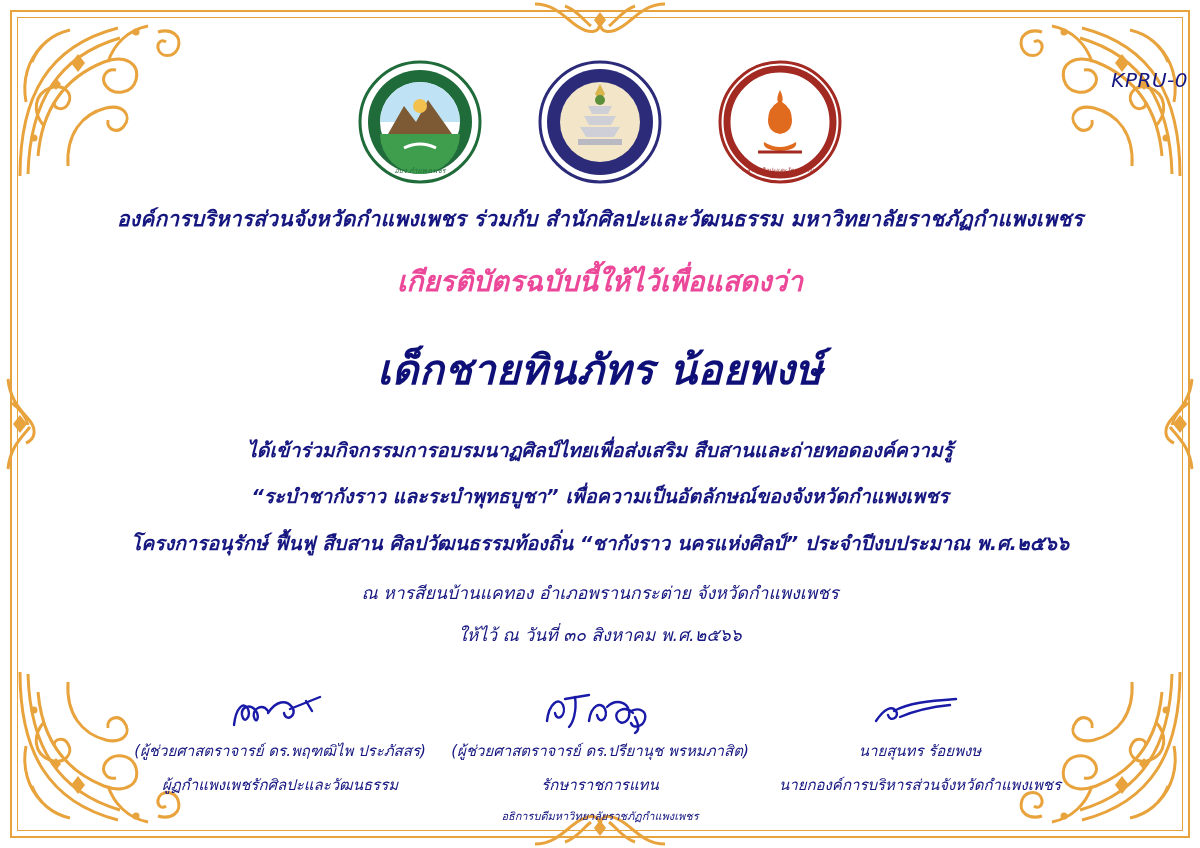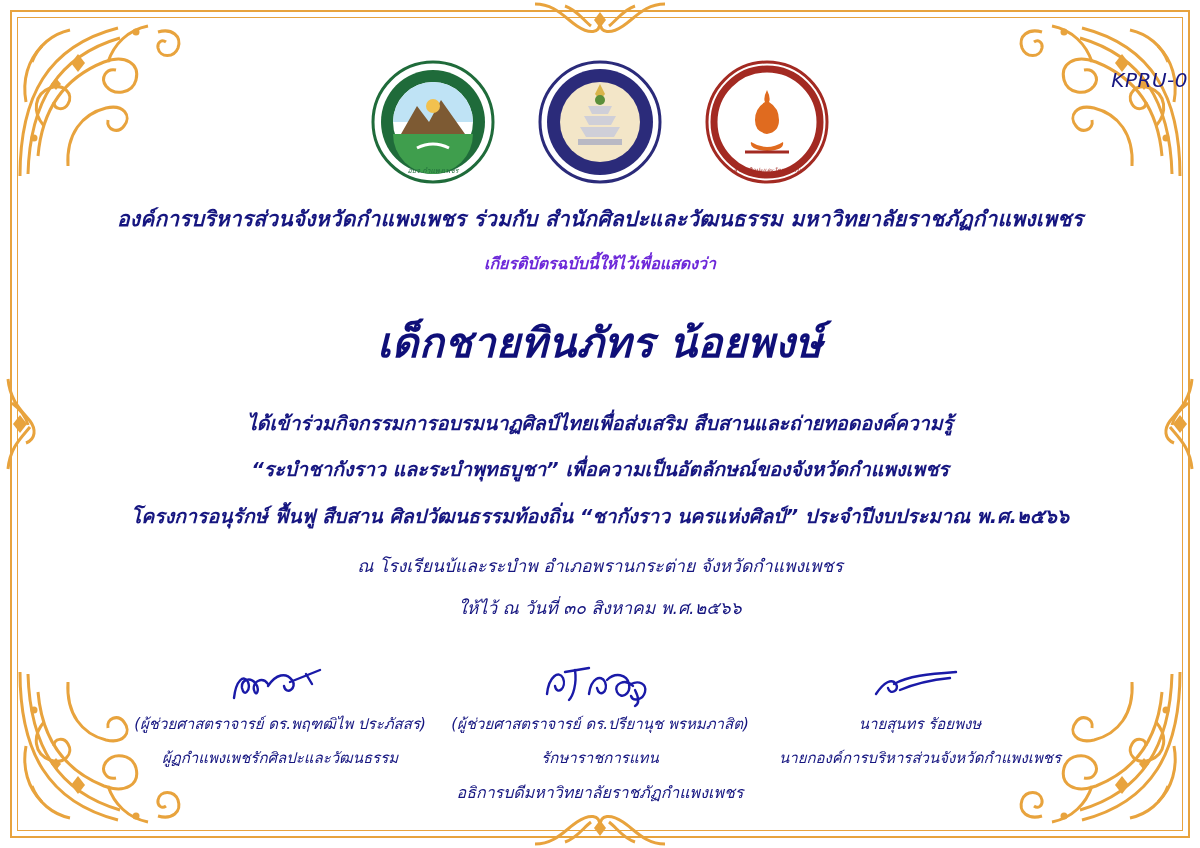--- a/index.html
+++ b/index.html
@@ -101,7 +101,7 @@
     display: flex;
     justify-content: center;
     align-items: flex-end;
-    gap: 43px;
+    gap: 56px;
     margin-top: 10px;
     margin-bottom: 18px;
   }

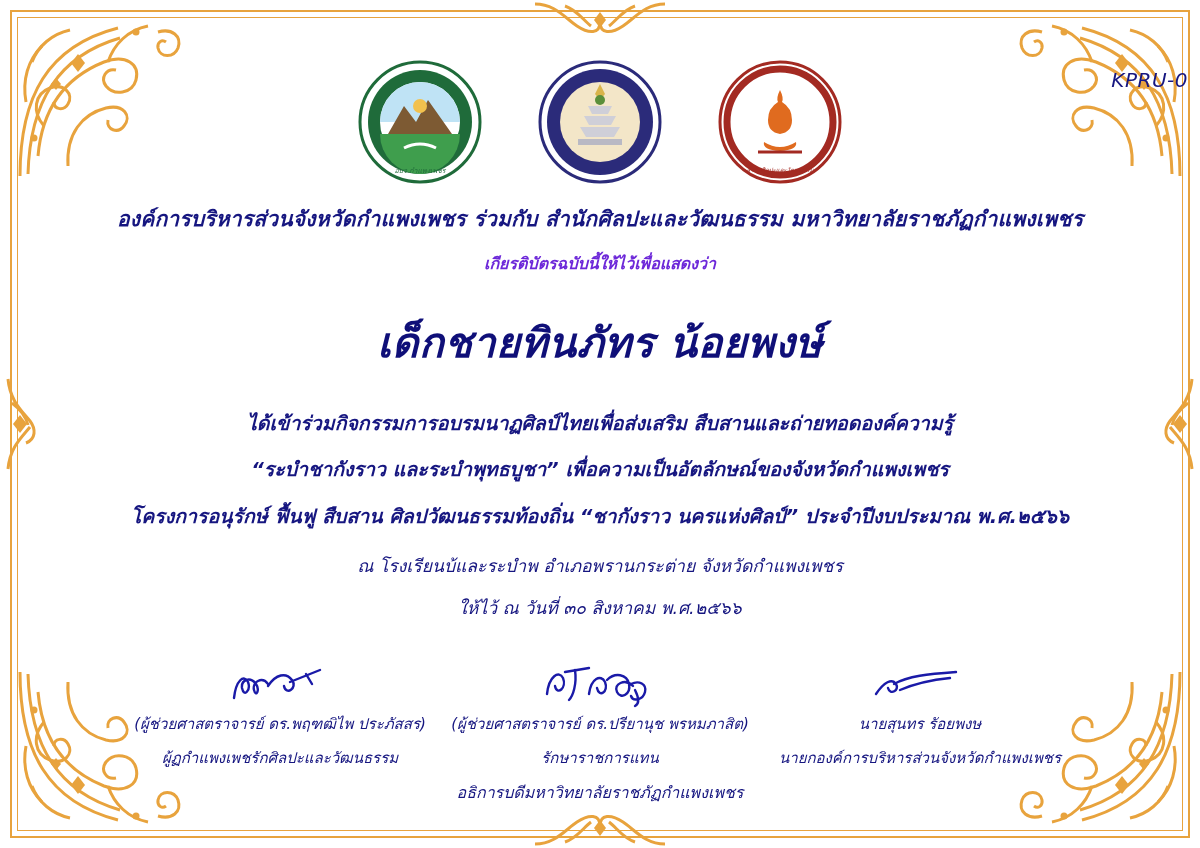--- a/index.html
+++ b/index.html
@@ -120,10 +120,10 @@
     letter-spacing: 0.2px;
   }
   .line-sub {
-    font-size: 16px;
+    font-size: 28px;
     font-weight: bold;
-    color: #6d28d9;
-    margin-top: 16px;
+    color: #ec4899;
+    margin-top: 24px;
   }
   .recipient {
     font-size: 41px;

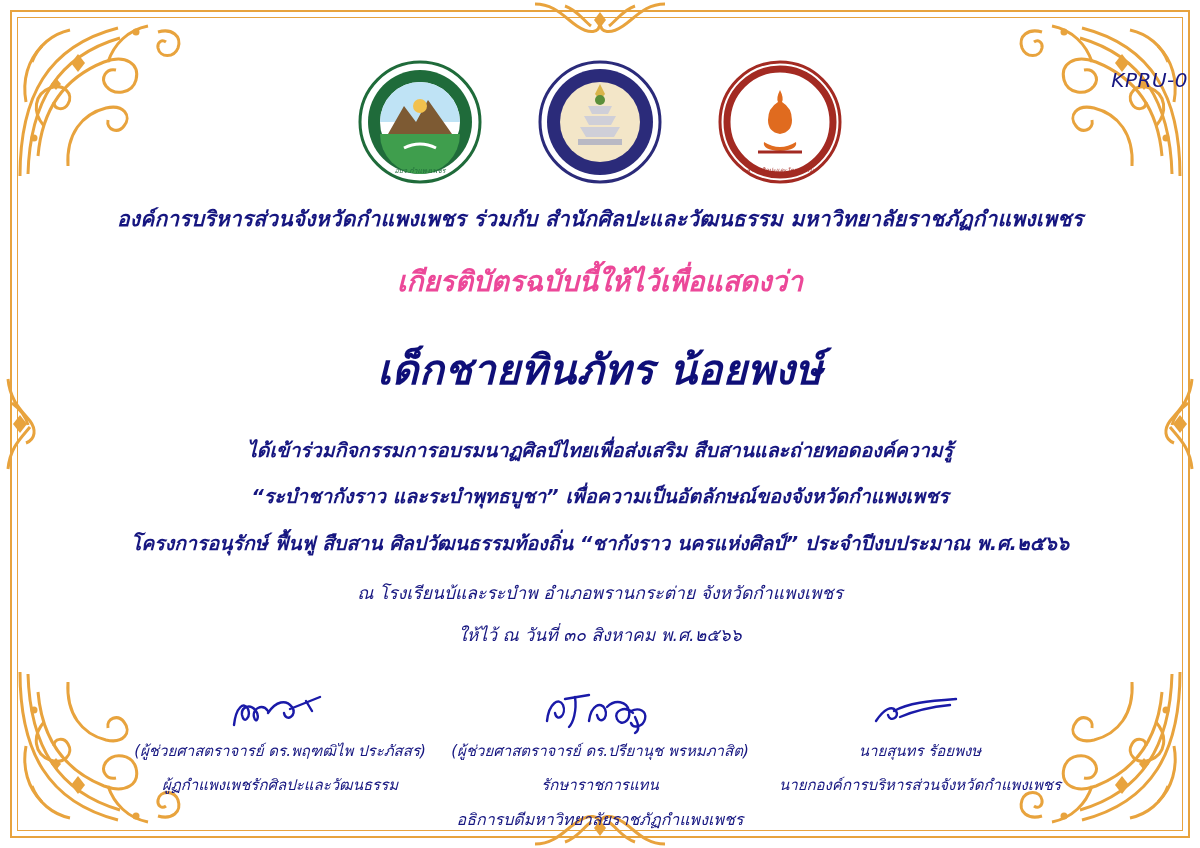--- a/index.html
+++ b/index.html
@@ -379,7 +379,7 @@
     <div class="body-line">“ระบำชากังราว และระบำพุทธบูชา” เพื่อความเป็นอัตลักษณ์ของจังหวัดกำแพงเพชร</div>
     <div class="body-line">โครงการอนุรักษ์ ฟื้นฟู สืบสาน ศิลปวัฒนธรรมท้องถิ่น  “ชากังราว นครแห่งศิลป์” ประจำปีงบประมาณ พ.ศ.๒๕๖๖</div>
 
-    <div class="venue-line">ณ โรงเรียนบ้และระบำพ อำเภอพรานกระต่าย จังหวัดกำแพงเพชร</div>
+    <div class="venue-line">ณ หารสียนบ้านแคทอง อำเภอพรานกระต่าย จังหวัดกำแพงเพชร</div>
     <div class="date-line">ให้ไว้  ณ วันที่ ๓๐ สิงหาคม พ.ศ.๒๕๖๖</div>
 
     <div class="signatures">

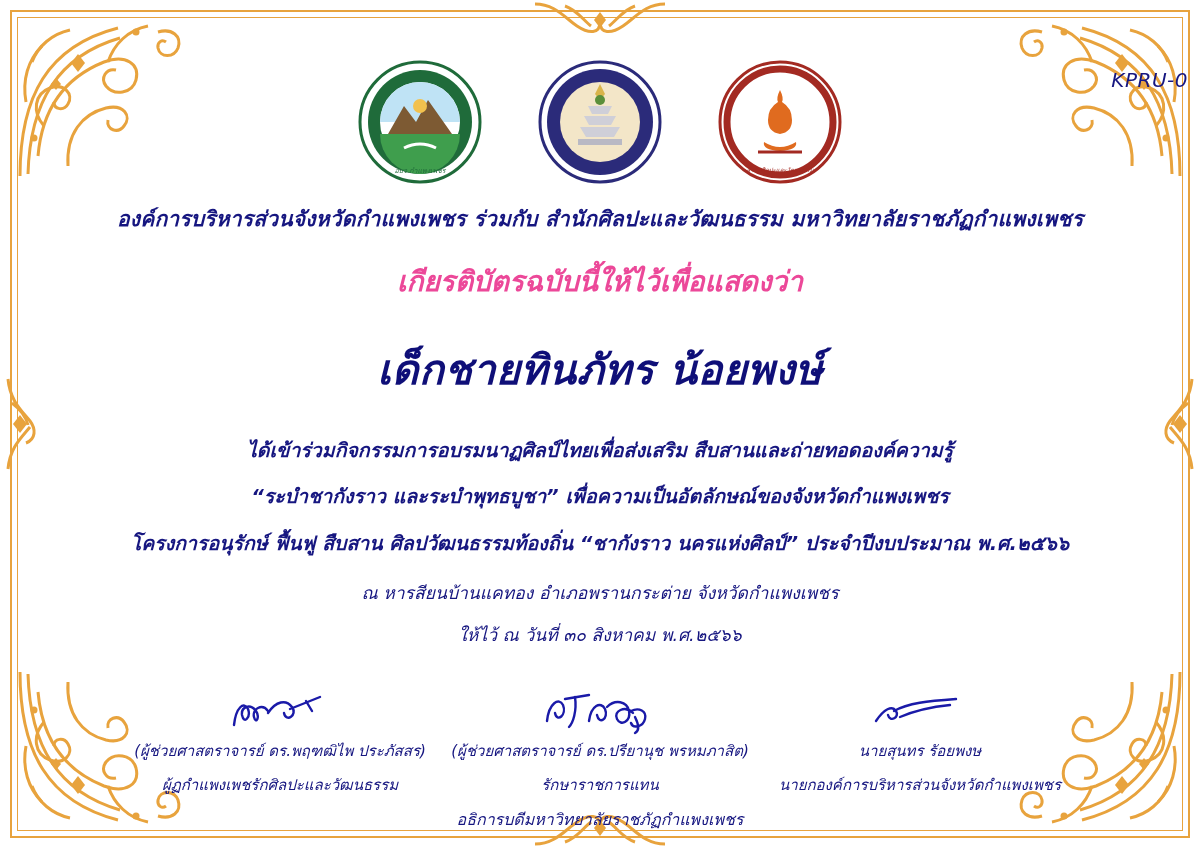--- a/index.html
+++ b/index.html
@@ -179,7 +179,7 @@
     margin-top: 10px;
   }
   .sig-role2 {
-    font-size: 16px;
+    font-size: 11px;
     color: #161680;
     margin-top: 10px;
   }

